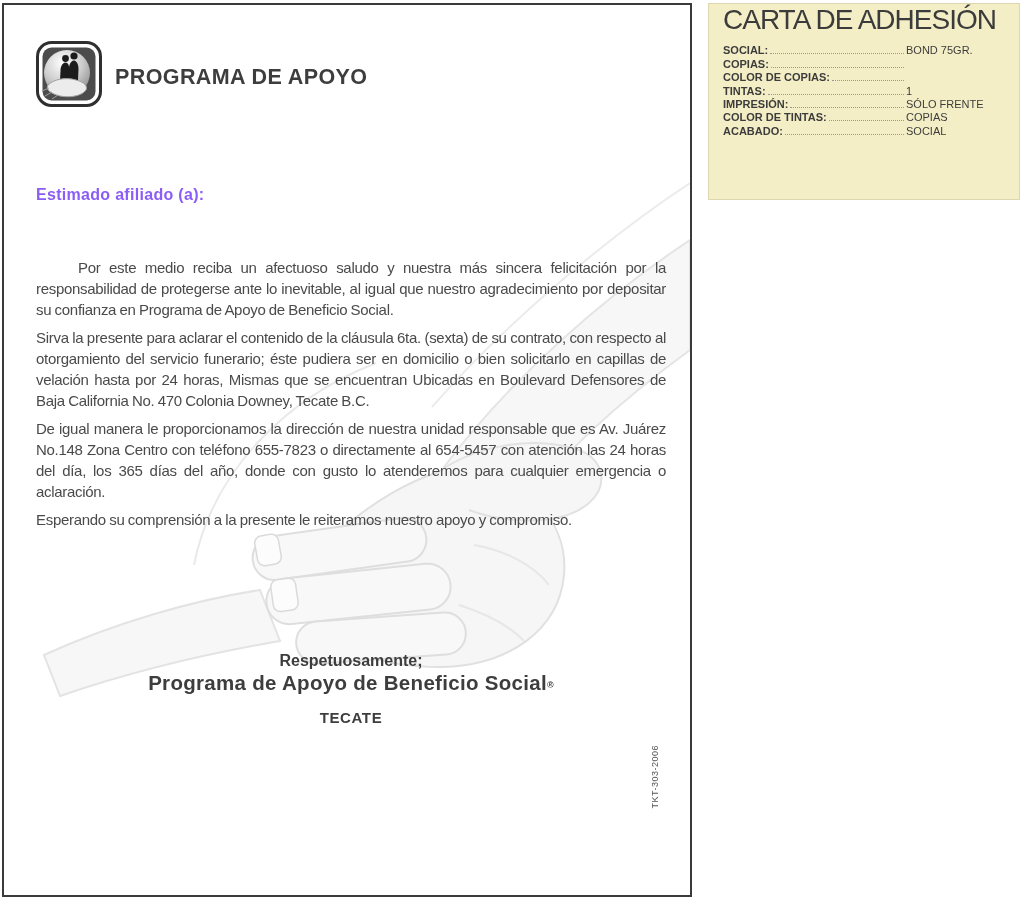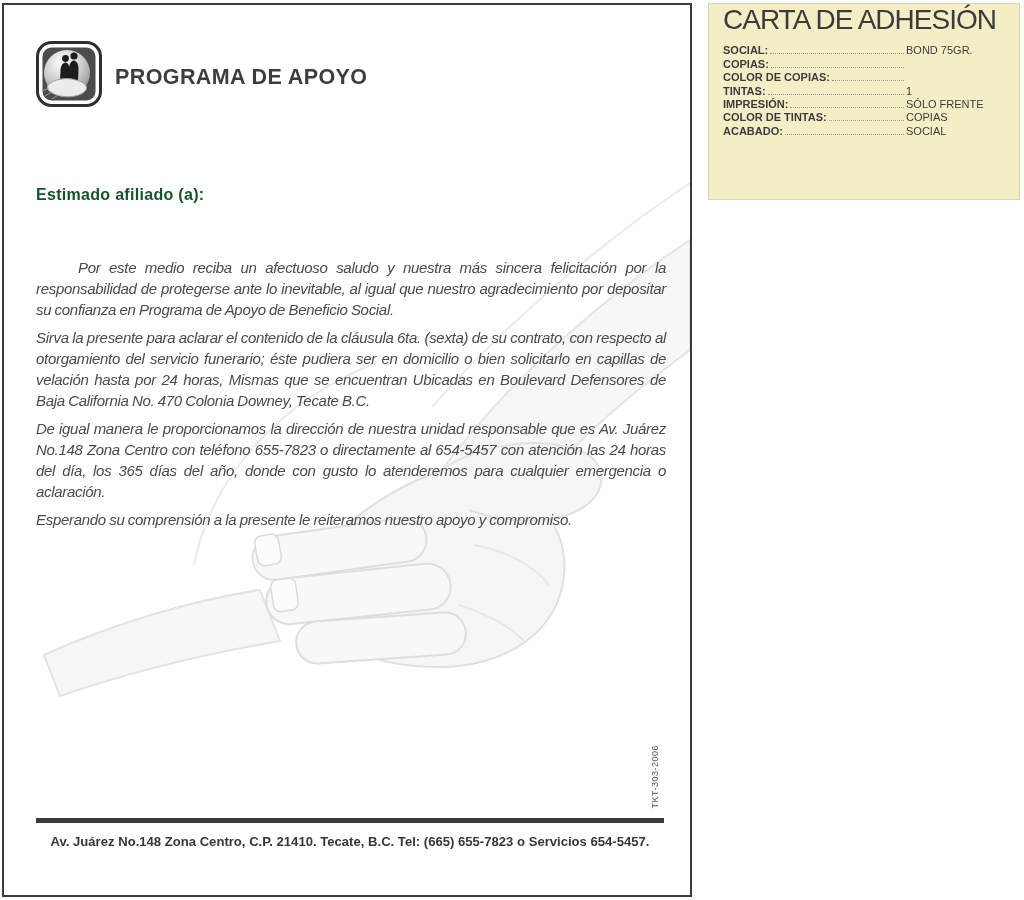--- a/index.html
+++ b/index.html
@@ -18,7 +18,7 @@
               letter-spacing:.4px;margin-top:7px;white-space:nowrap;}
   sup.reg{font-size:9px;vertical-align:2px;}
 
-  .greeting{font-weight:bold;font-size:16px;letter-spacing:.3px;margin-top:79px;color:#14532d;}
+  .greeting{font-weight:bold;font-size:16px;letter-spacing:.3px;margin-top:79px;color:#8b5cf6;}
 
   .body-text p{font-size:15px;line-height:21px;color:#4a4a4a;text-align:justify;
                margin:7px 0 0 0;letter-spacing:-0.3px;word-spacing:-0.5px;font-style:italic;}

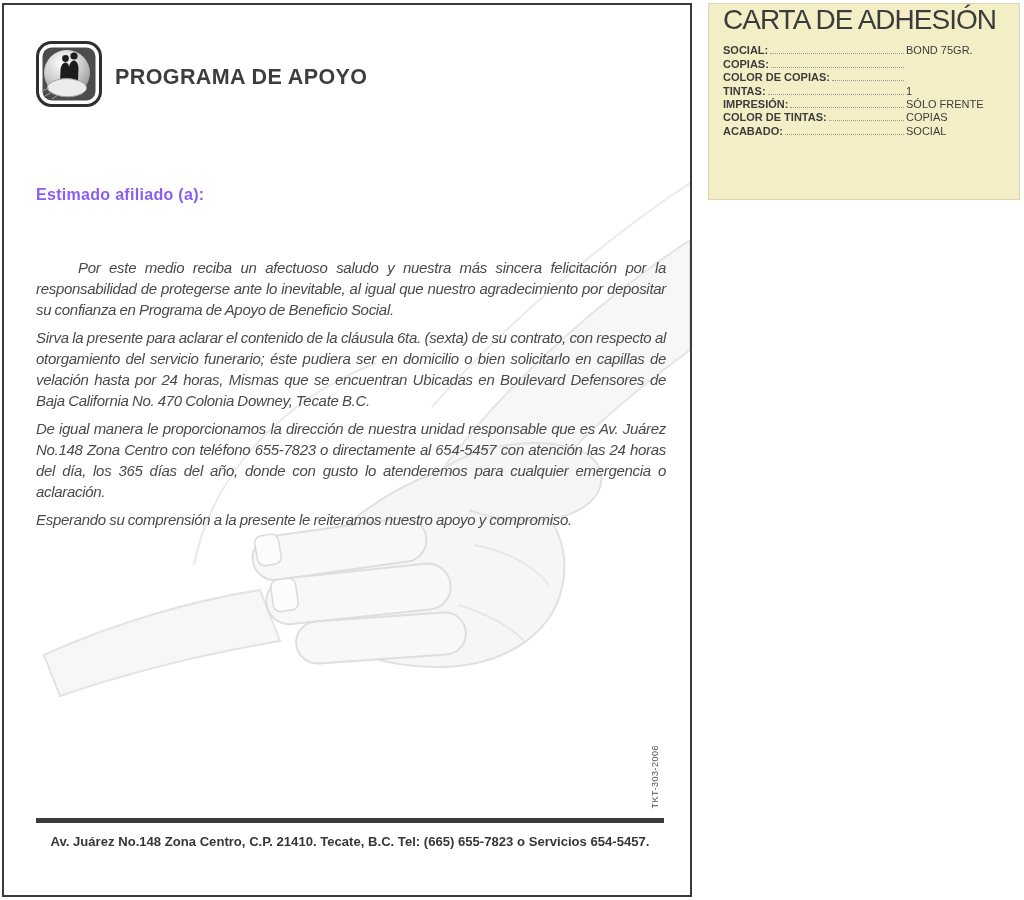--- a/index.html
+++ b/index.html
@@ -21,7 +21,7 @@
   .greeting{font-weight:bold;font-size:16px;letter-spacing:.3px;margin-top:79px;color:#8b5cf6;}
 
   .body-text p{font-size:15px;line-height:21px;color:#4a4a4a;text-align:justify;
-               margin:7px 0 0 0;letter-spacing:-0.3px;word-spacing:-0.5px;font-style:italic;}
+               margin:7px 0 0 0;letter-spacing:-0.3px;word-spacing:-0.5px;}
   .body-text p:first-of-type{margin-top:53px;text-indent:42px;}
 
   .signature{text-align:center;margin-top:122px;color:#3d3d3d;}

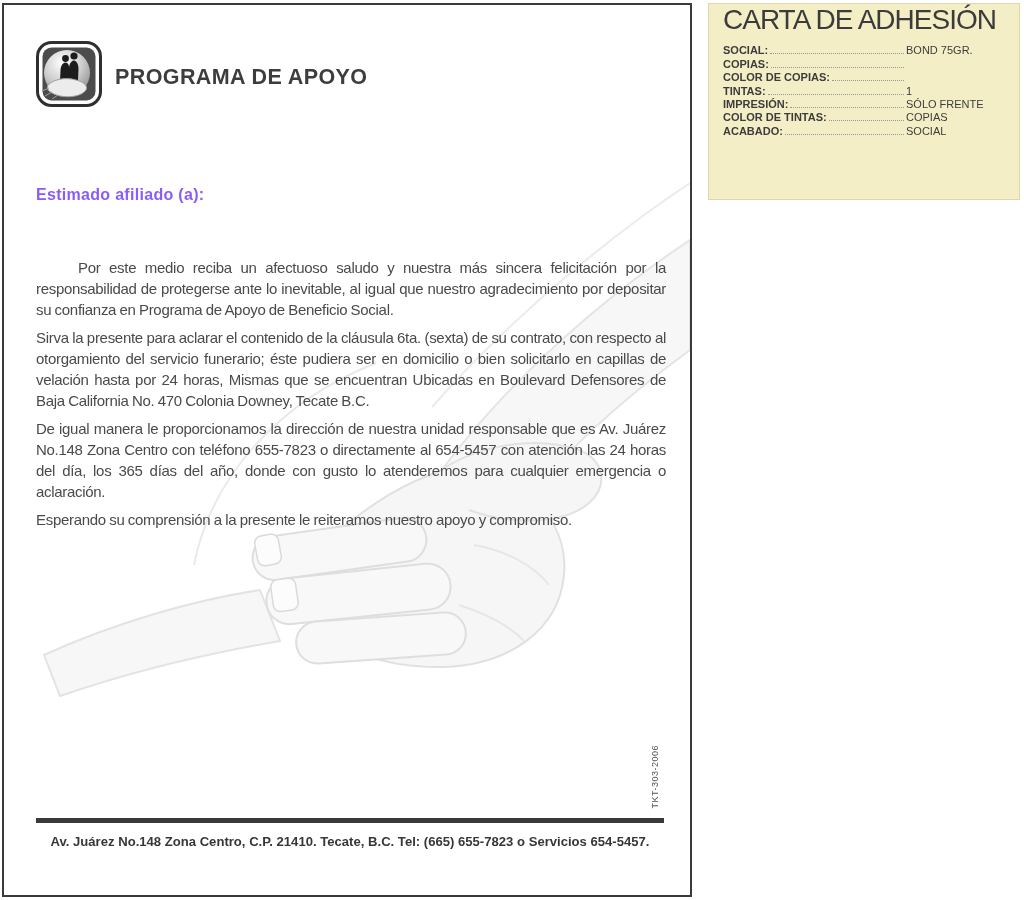--- a/index.html
+++ b/index.html
@@ -117,6 +117,11 @@
         <p>Esperando su comprensión a la presente le reiteramos nuestro apoyo y compromiso.</p>
       </div>
 
+    <div class="signature">
+      <div class="sig-salutation">Respetuosamente;</div>
+      <div class="sig-org"><span>Programa de Apoyo de Beneficio Social</span><sup class="reg">®</sup></div>
+      <div class="sig-city">TECATE</div>
+    </div>
 
   </div>
 

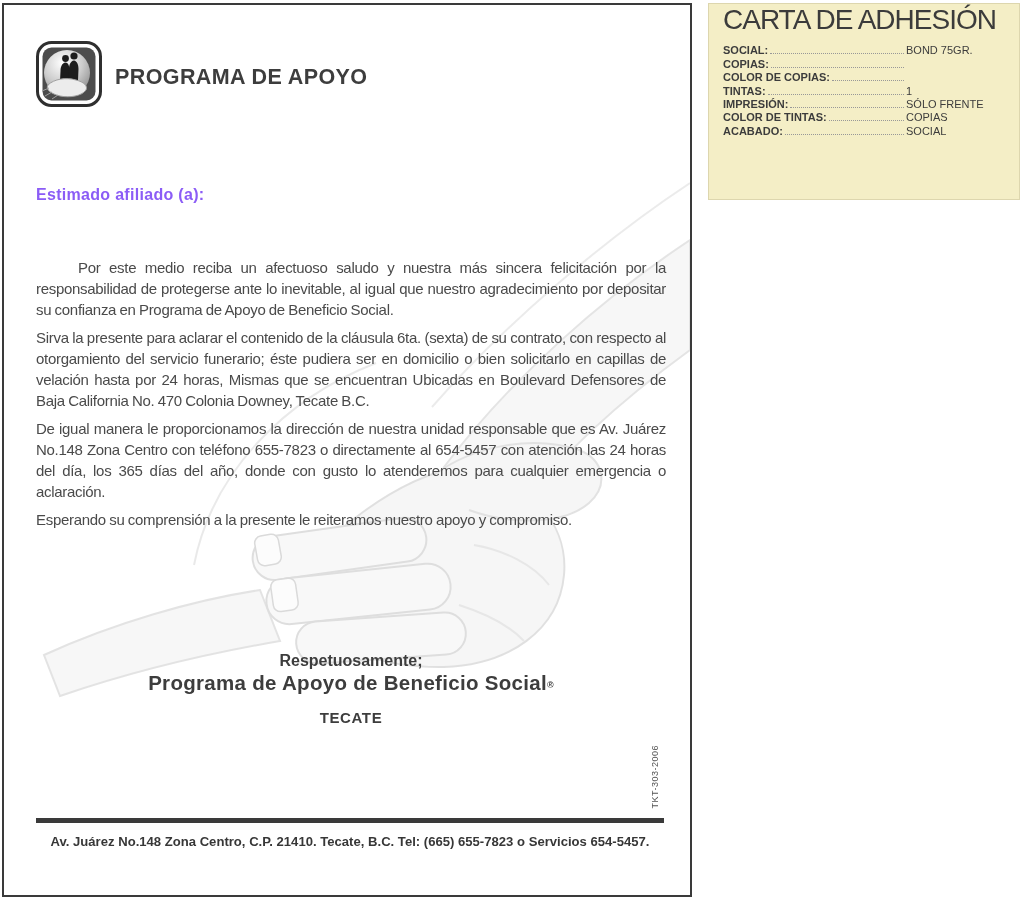--- a/index.html
+++ b/index.html
@@ -127,10 +127,6 @@
 
   <div class="form-code">TKT-303-2006</div>
 
-  <div class="footer">
-    <div class="footer-rule"></div>
-    <div class="footer-text">Av. Juárez No.148 Zona Centro, C.P. 21410. Tecate, B.C. Tel: (665) 655-7823 o Servicios 654-5457.</div>
-  </div>
 
 </div>
 

